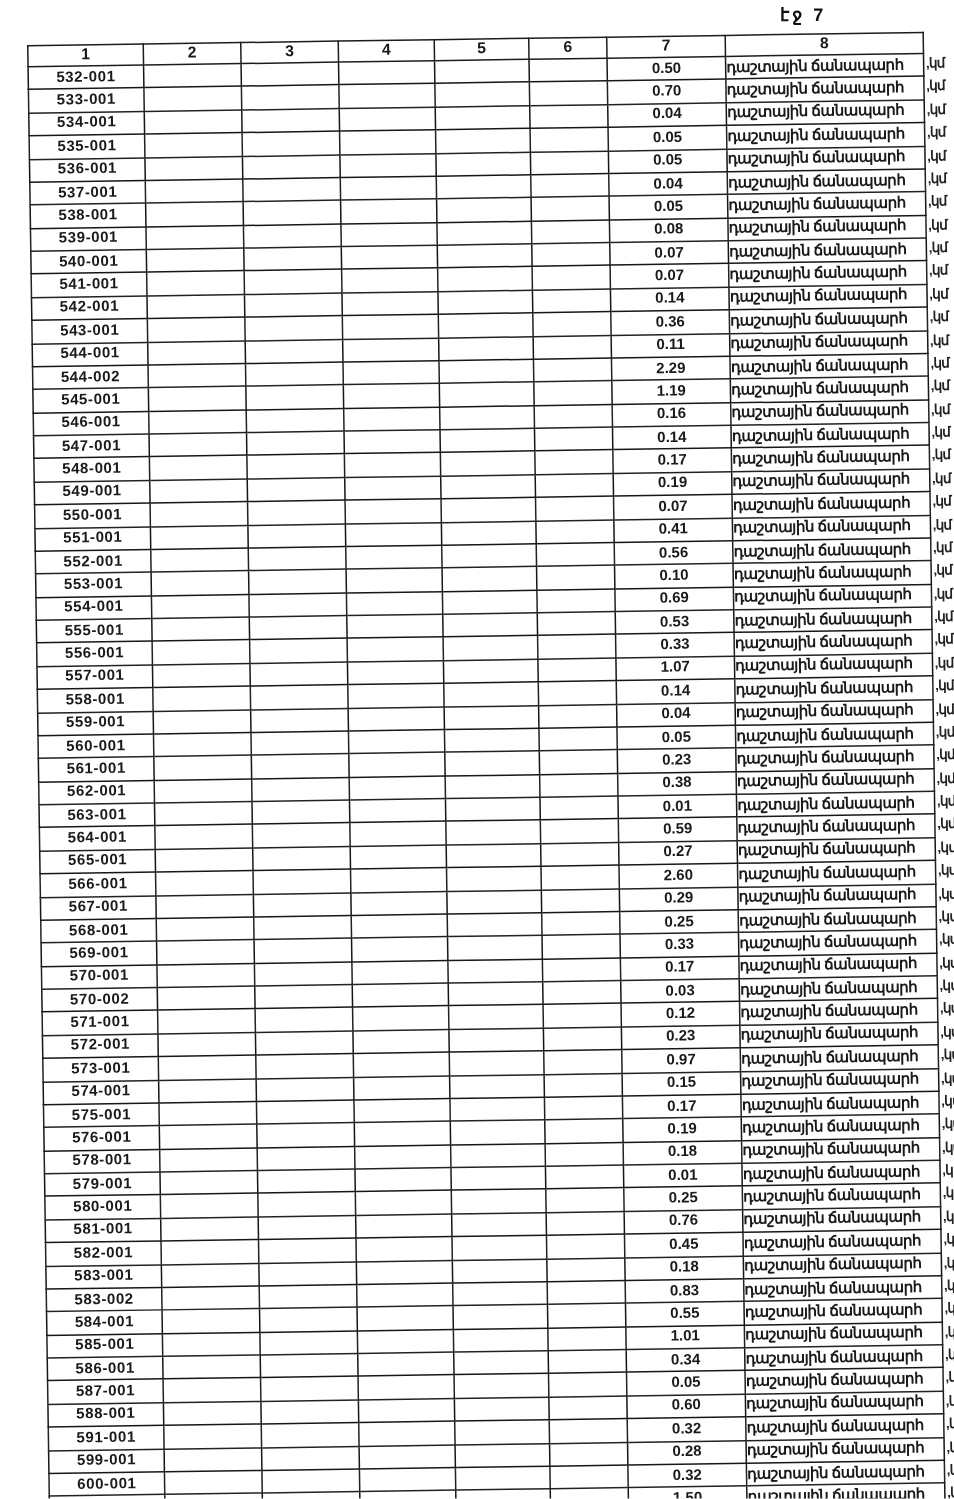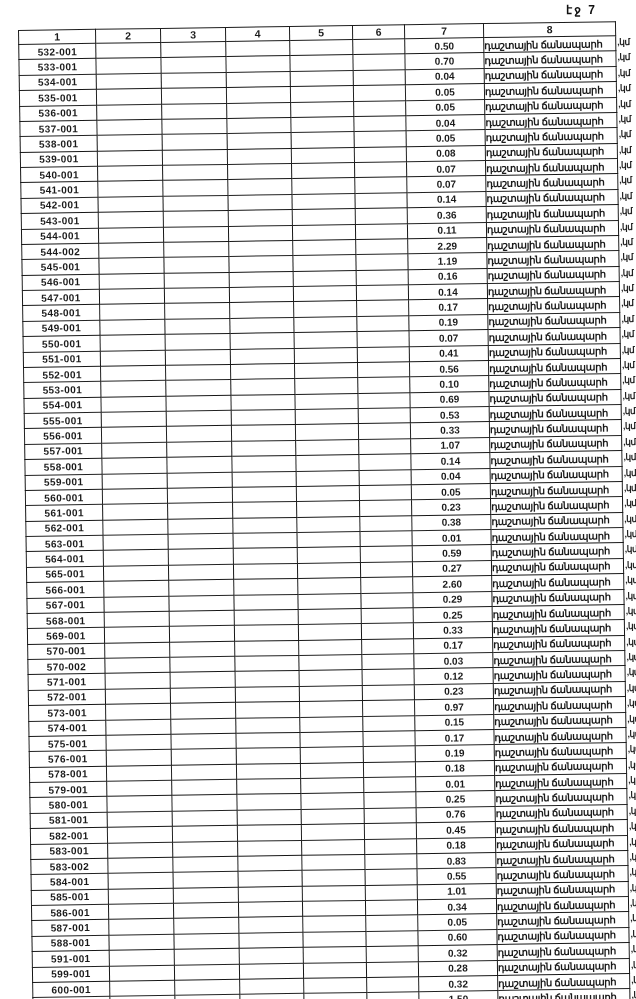--- a/index.html
+++ b/index.html
@@ -18,7 +18,7 @@
   .page-label {
     position: absolute;
     top: 3px;
-    left: 566px;
+    left: 520px;
     font-size: 12px;
     font-weight: bold;
     letter-spacing: 2px;

